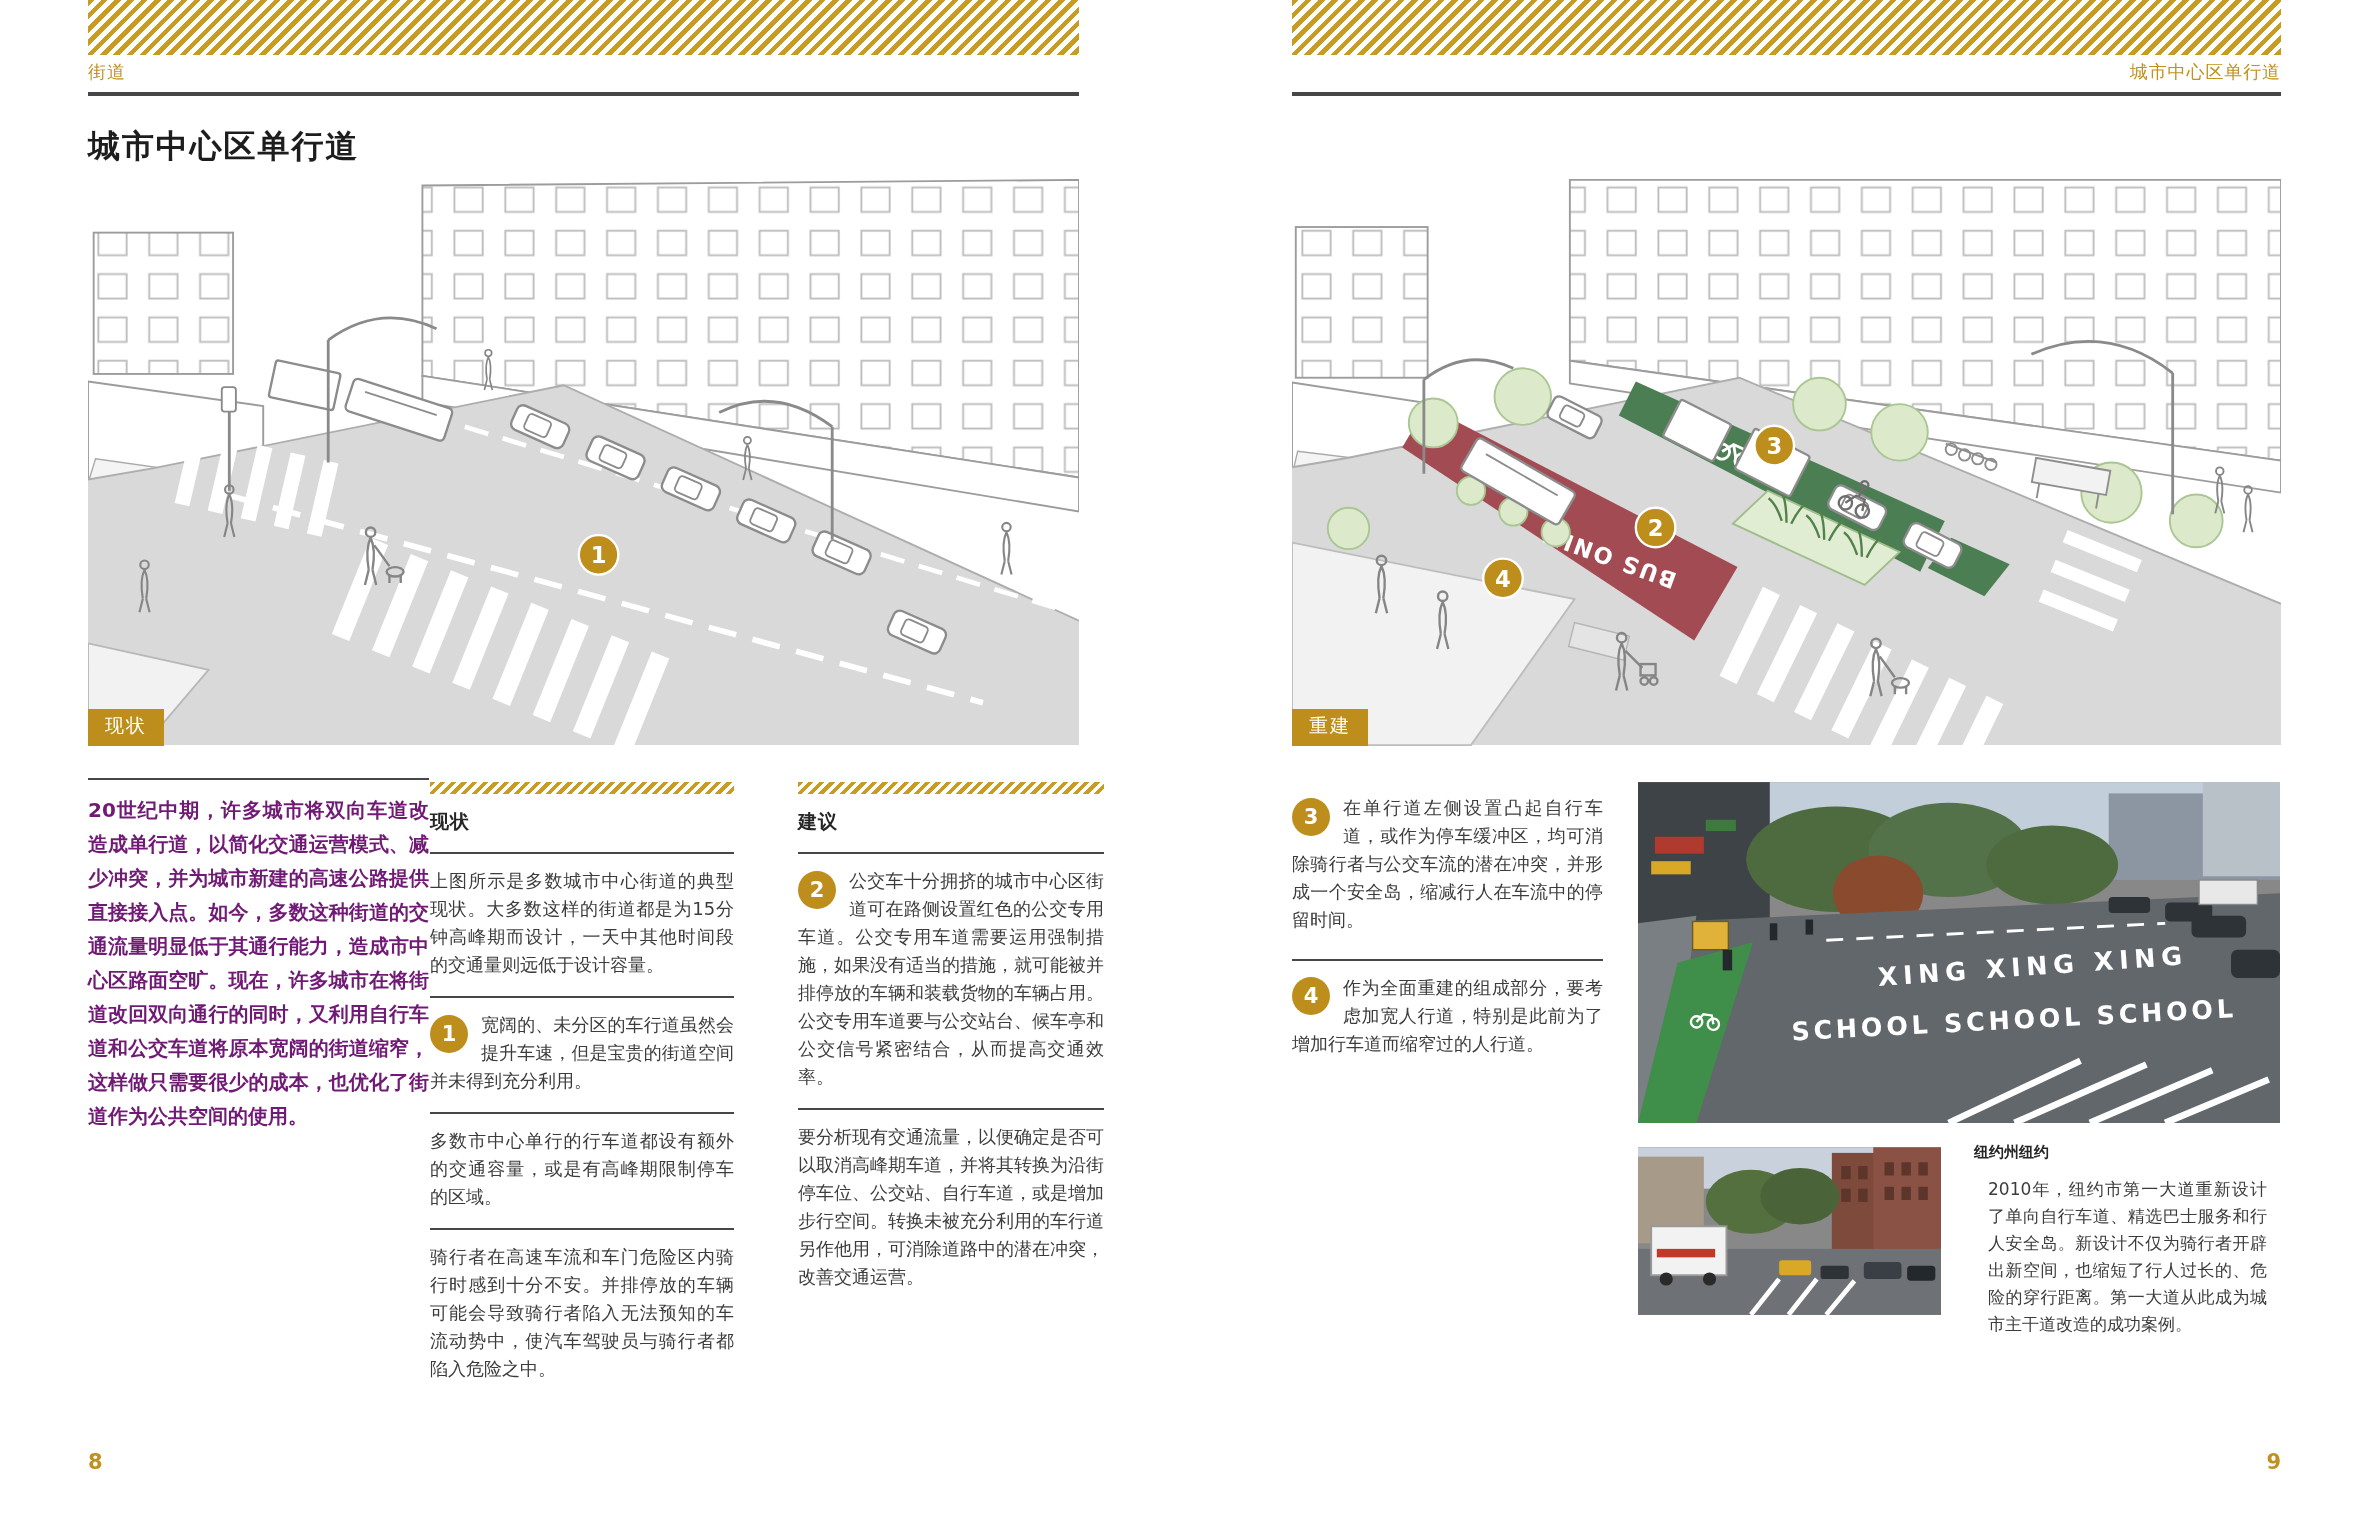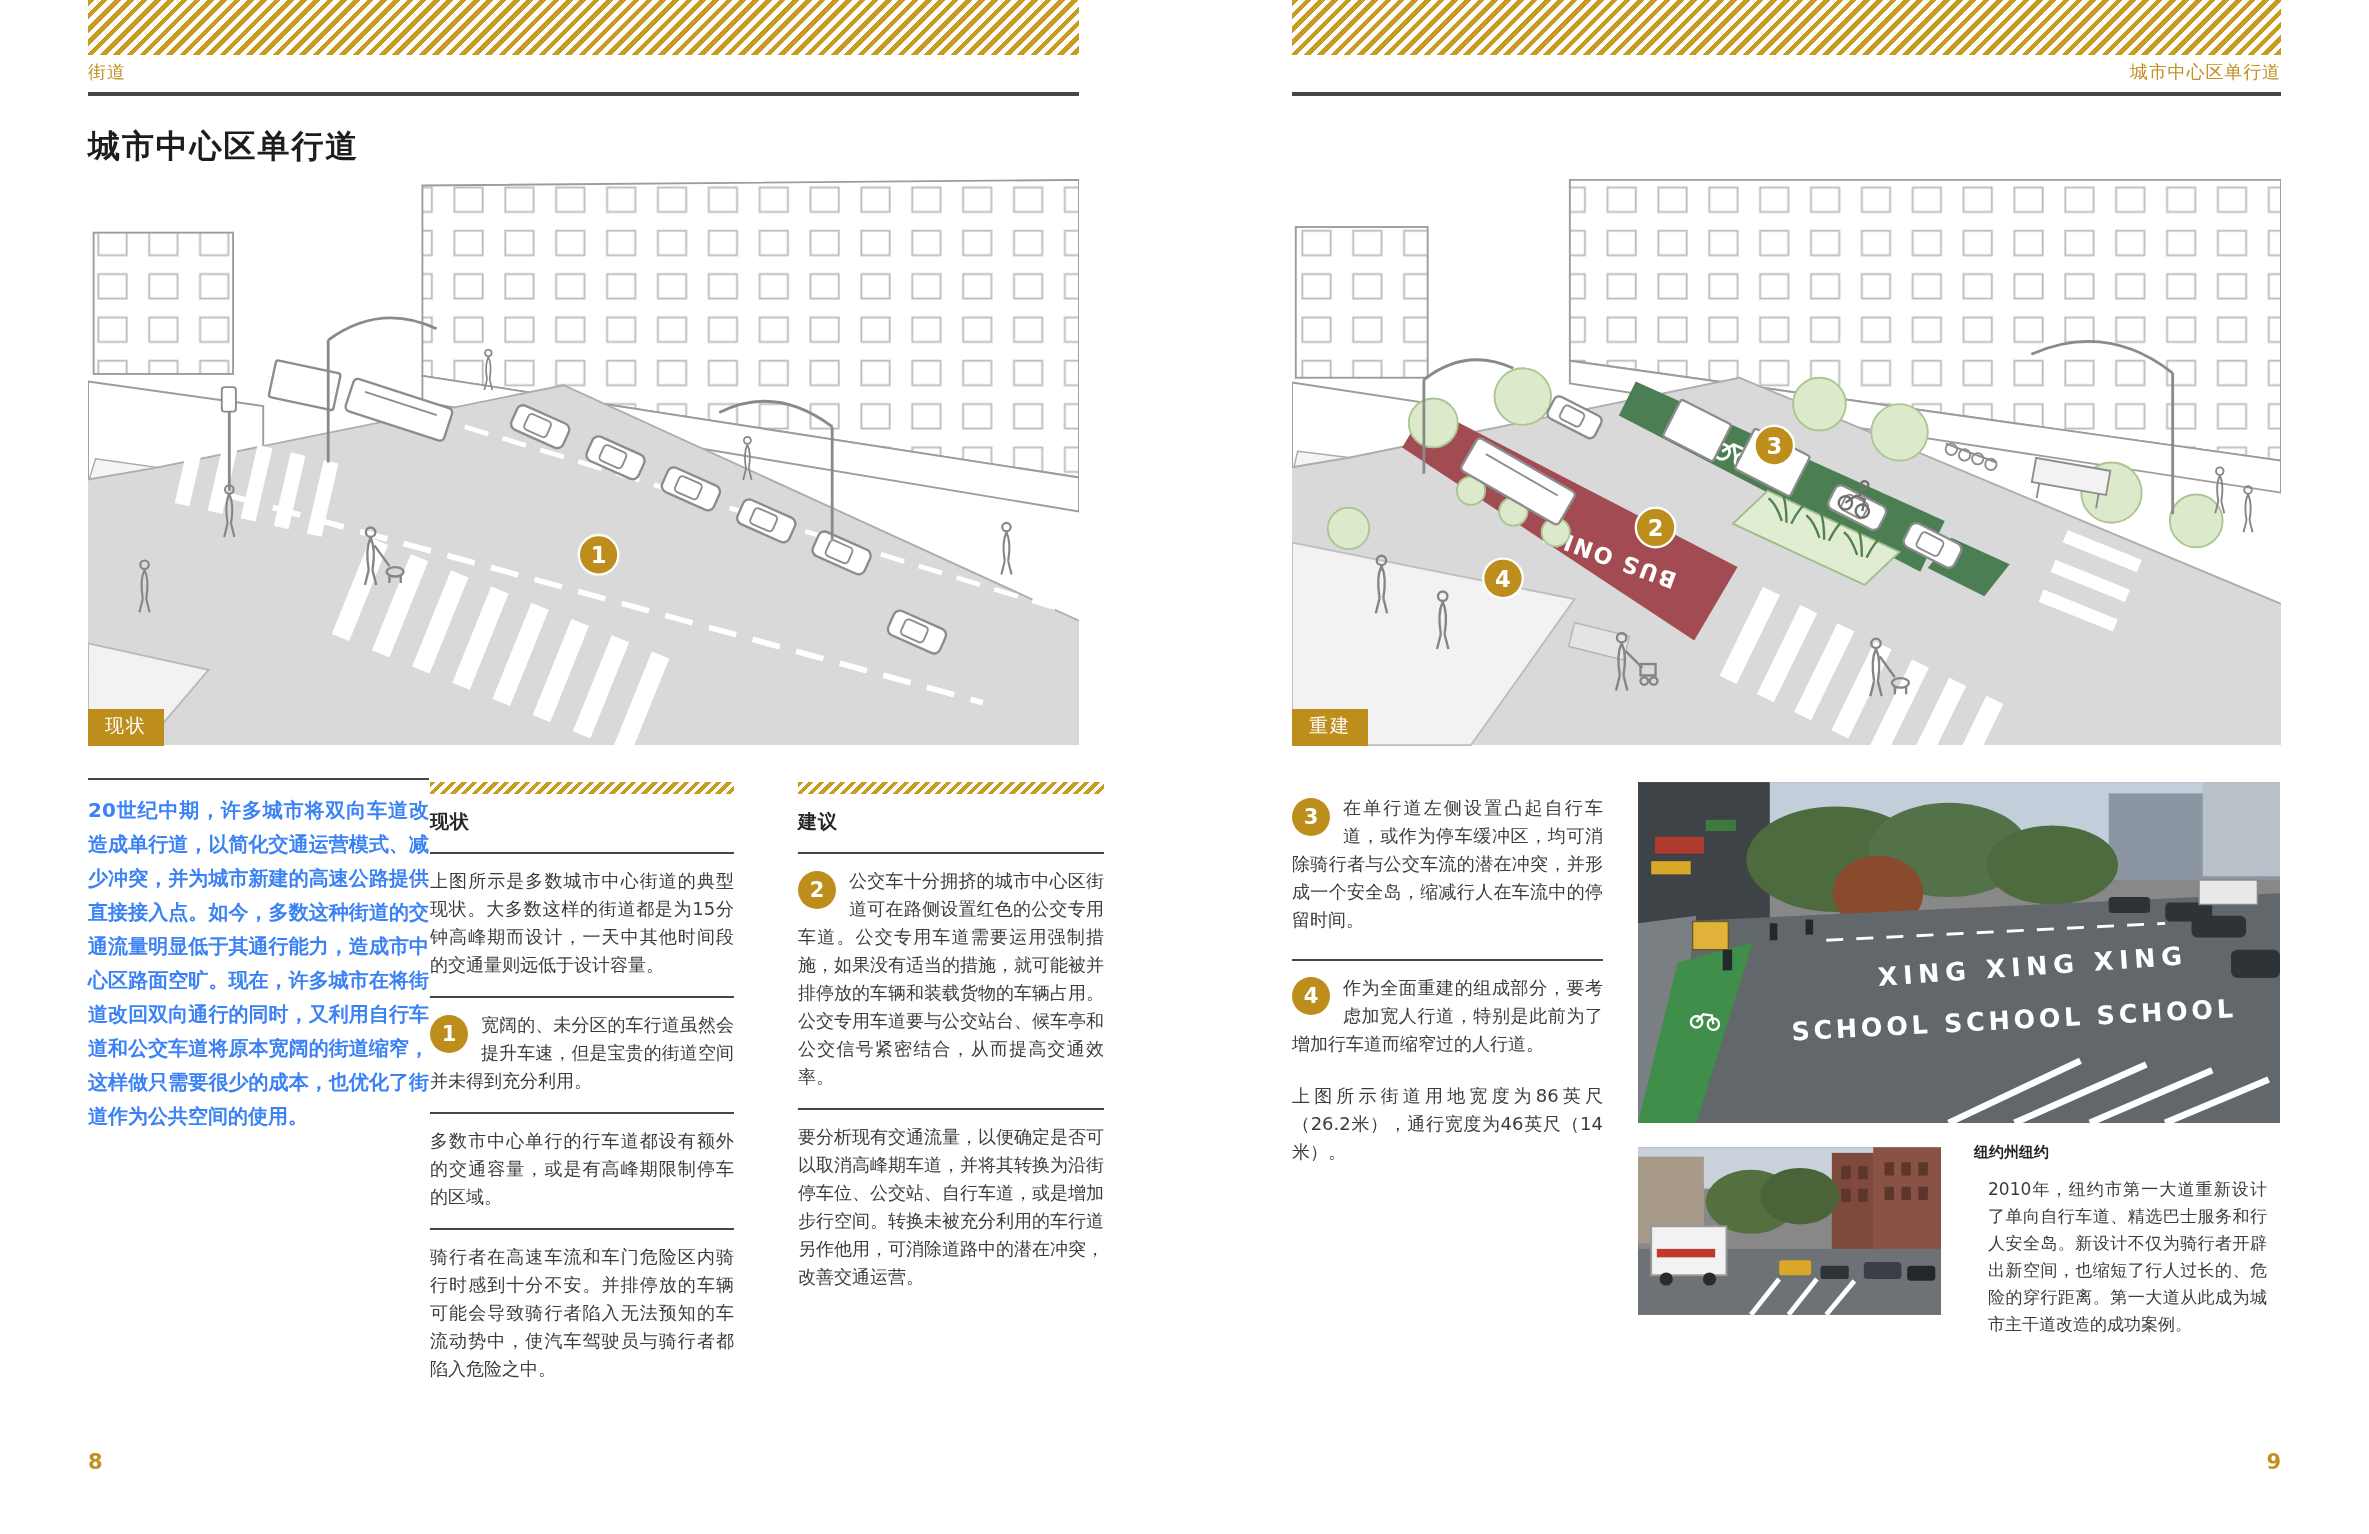--- a/index.html
+++ b/index.html
@@ -31,7 +31,7 @@
   .rule{border-top:2.8px solid #474747;margin-top:17px;}
   .hatch{height:12.2px;background:repeating-linear-gradient(135deg,#c89b21 0 3.8px,#ffffff 3.8px 7.5px);}
   .col h3{font-size:19px;font-weight:bold;color:#262626;margin:15px 0 0 0;letter-spacing:0.9px;}
-  .intro{font-size:20px;line-height:34px;font-weight:bold;color:#3b82f6;margin:13px 0 0 0;text-align:justify;}
+  .intro{font-size:20px;line-height:34px;font-weight:bold;color:#701a75;margin:13px 0 0 0;text-align:justify;}
   .body-p{font-size:18px;line-height:28px;margin:13px 0 0 0;text-align:justify;}
   .nbadge{float:left;width:38px;height:38px;border-radius:50%;background:#bd8e1c;color:#fff;
           font-size:21px;font-weight:bold;text-align:center;line-height:38px;margin:3.8px 13px 1.9px 0;}

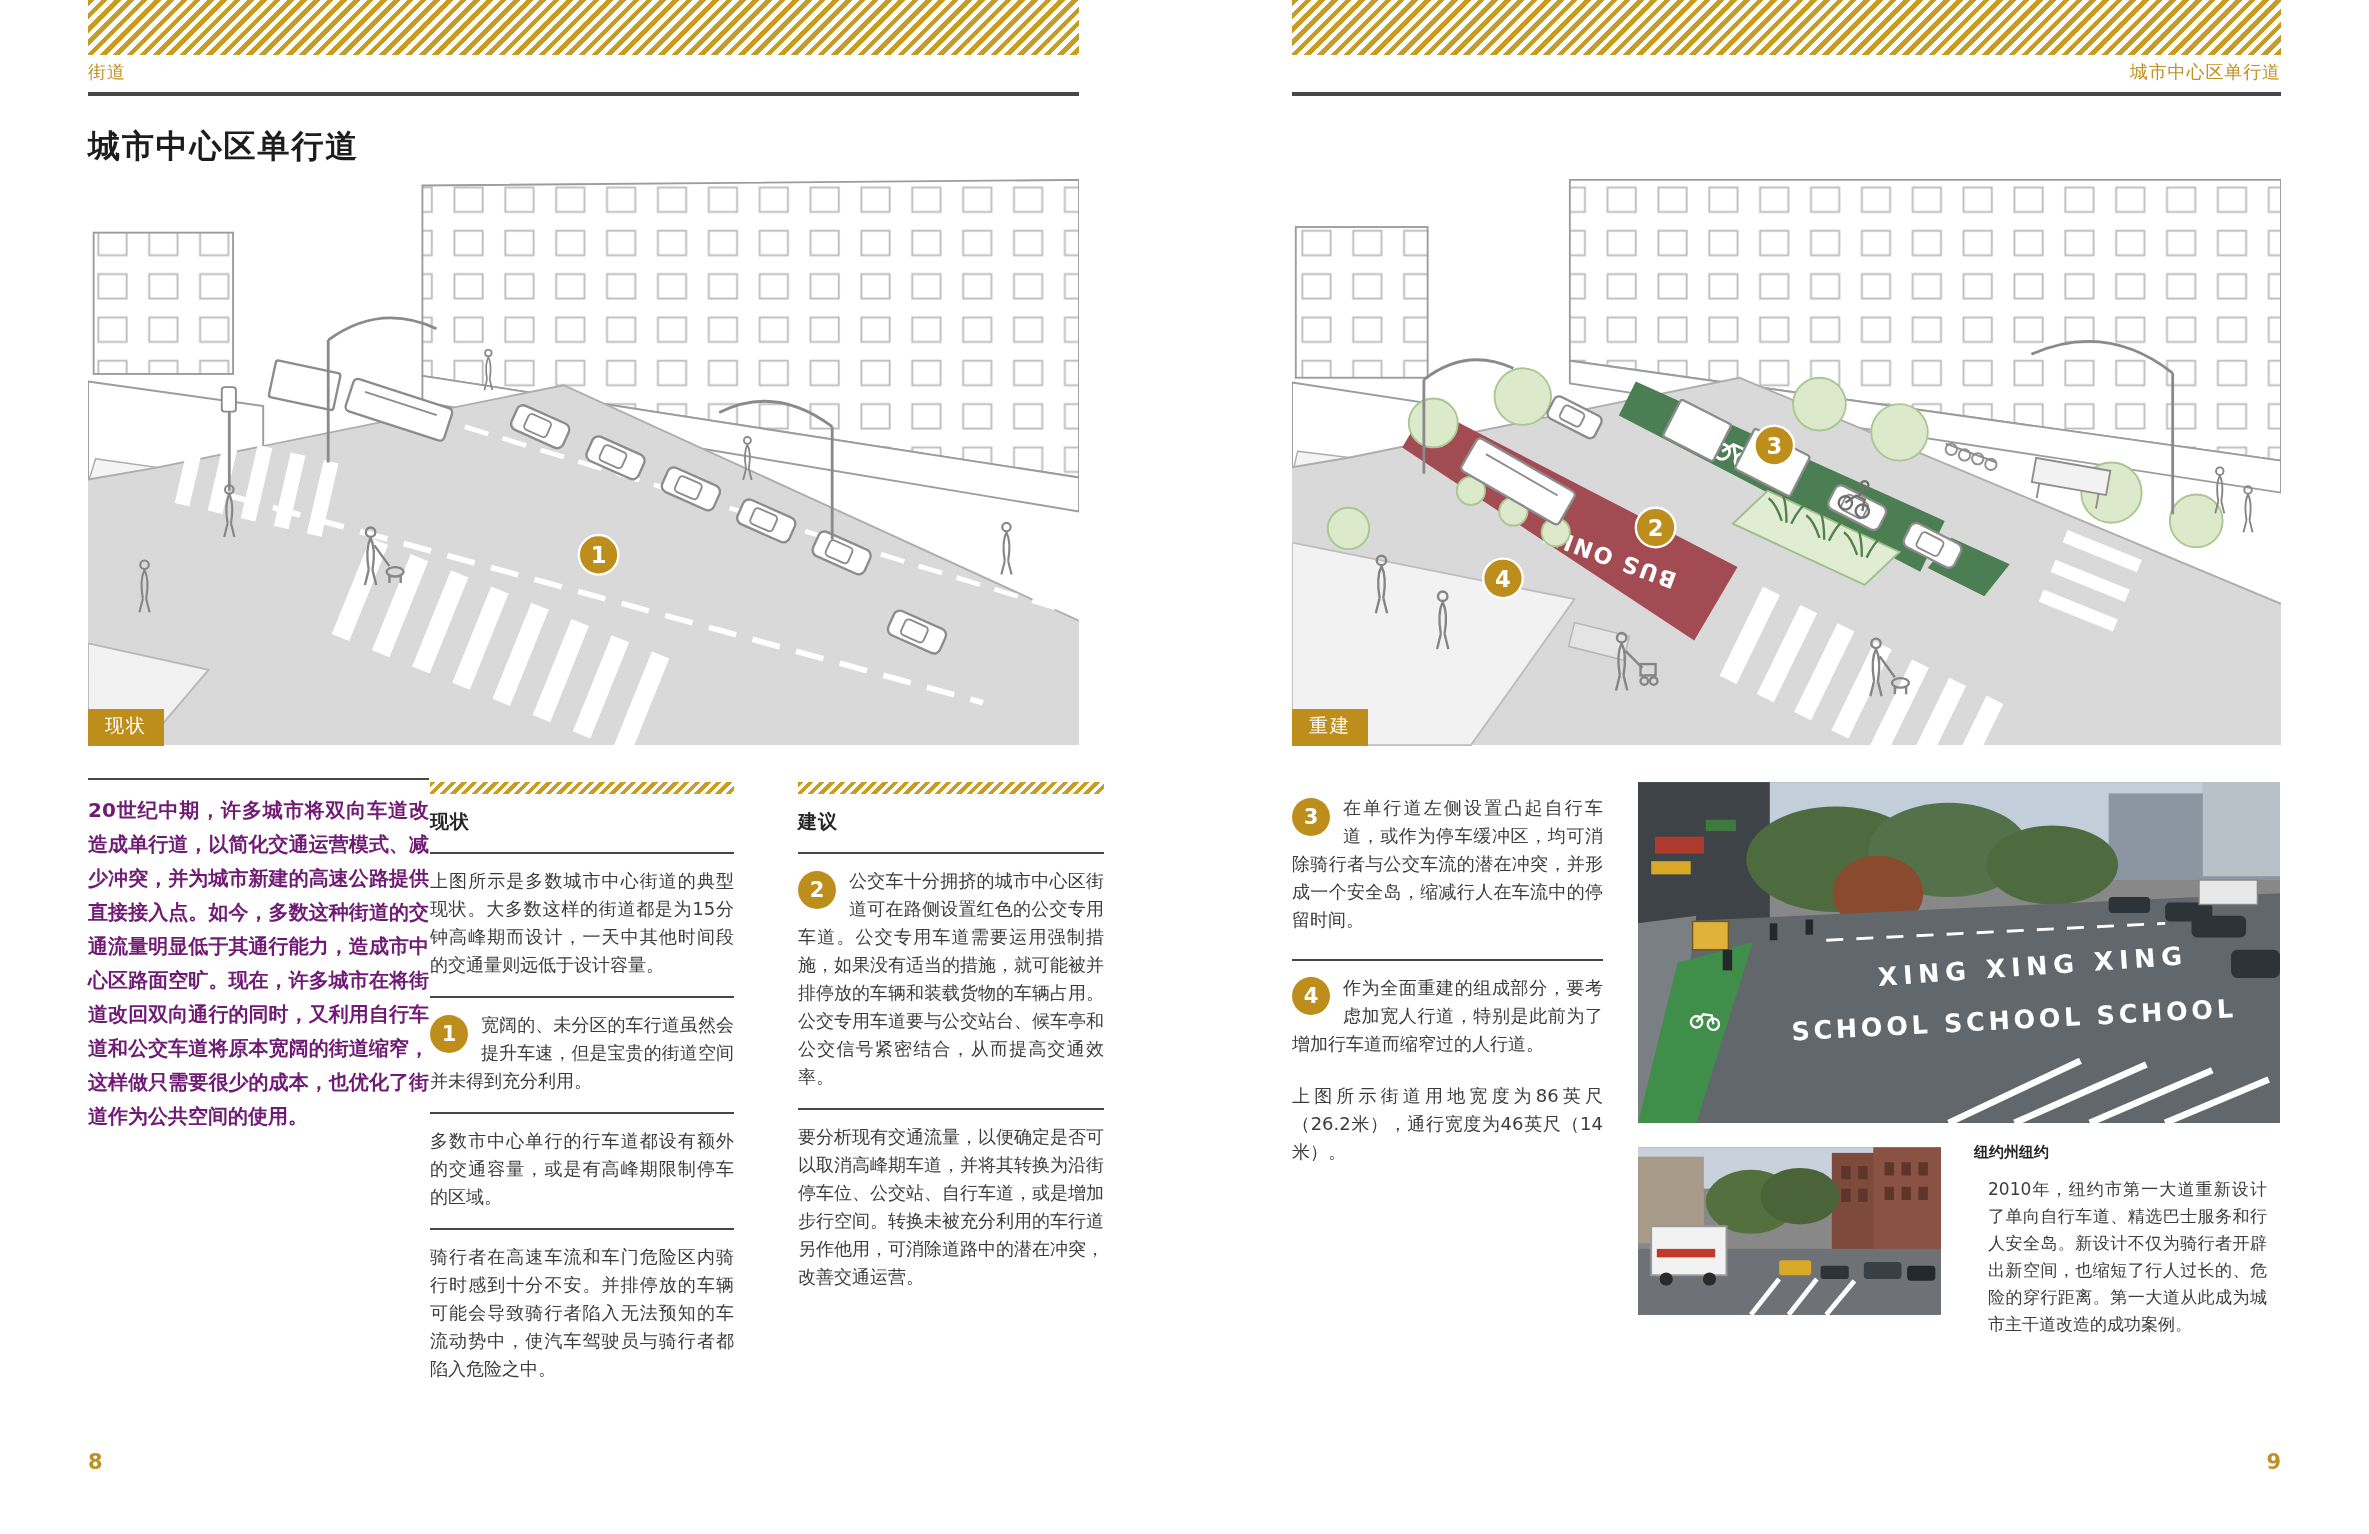--- a/index.html
+++ b/index.html
@@ -380,7 +380,6 @@
     <p class="body-p">
       <span class="nbadge">4</span><span>作为全面重建的组成部分，要考虑加宽人行道，特别是此前为了增加行车道而缩窄过的人行道。</span>
     </p>
-    <p class="body-p gap24">上图所示街道用地宽度为86英尺（26.2米），通行宽度为46英尺（14米）。</p>
   </div>
 
   <div class="photo" id="photo-top">

